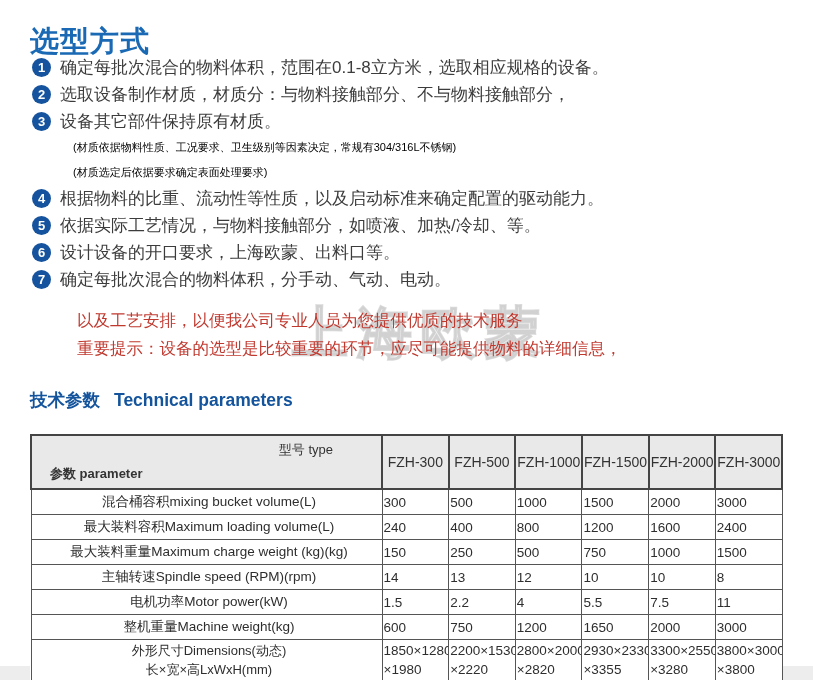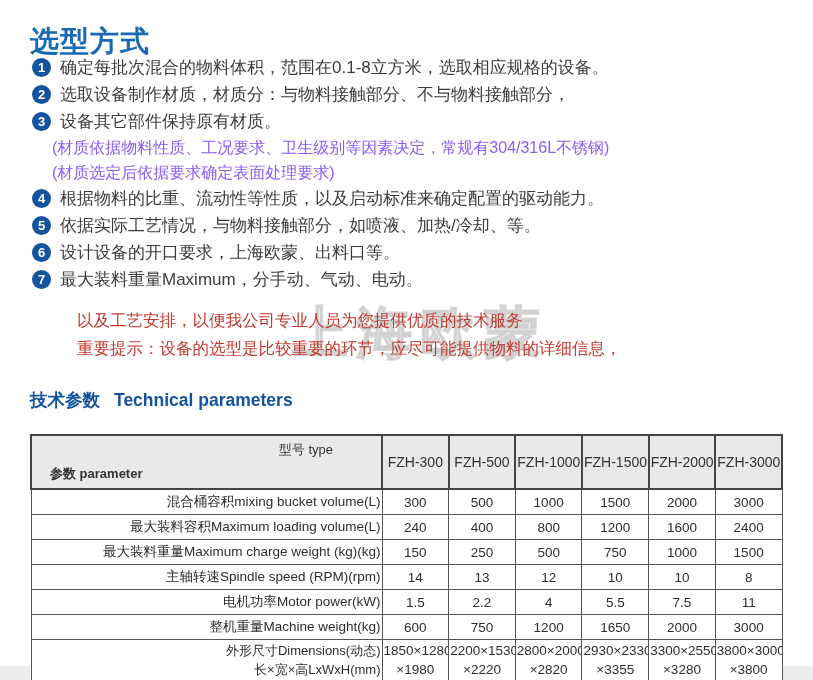--- a/index.html
+++ b/index.html
@@ -27,7 +27,7 @@
     display:inline-flex;align-items:center;justify-content:center;
   }
   .note{
-    font-size:16px;color:#8b5cf6;line-height:25px;margin-left:20px;
+    font-size:11px;color:#000000;line-height:25px;margin-left:41px;
   }
   .notice{
     margin:13px 0 0 45px;

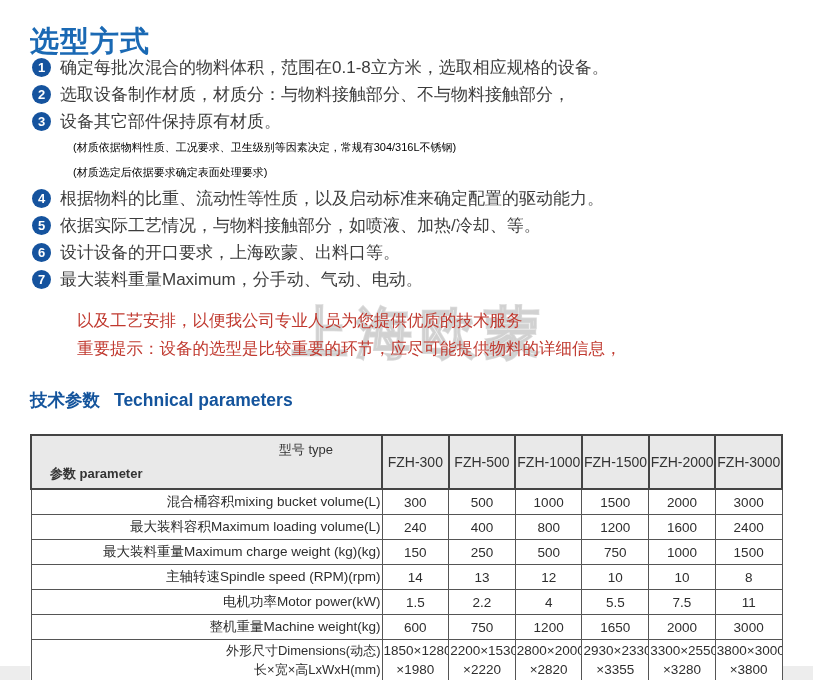--- a/index.html
+++ b/index.html
@@ -111,7 +111,7 @@
     </div>
     <div class="step">
       <span class="badge">7</span>
-      <span class="step-text">最大装料重量Maximum，分手动、气动、电动。</span>
+      <span class="step-text">确定每批次混合的物料体积，分手动、气动、电动。</span>
     </div>
     <div class="notice">
       <div class="notice-line">以及工艺安排，以便我公司专业人员为您提供优质的技术服务</div>

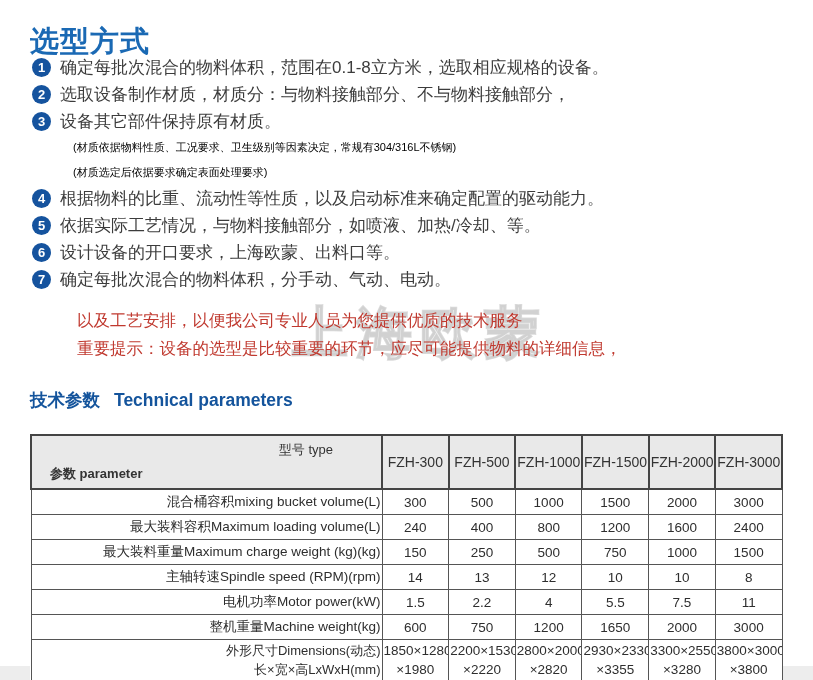--- a/index.html
+++ b/index.html
@@ -68,7 +68,7 @@
   .corner-top{position:absolute;top:5px;right:48px;font-size:13px;color:#333;}
   .corner-bottom{position:absolute;bottom:5px;left:18px;font-size:13px;color:#333;font-weight:bold;}
   table.params tbody td{height:22px;font-size:13.5px;color:#2e2e2e;text-align:center;}
-  table.params tbody td.rowlabel{text-align:right;padding-left:6px;}
+  table.params tbody td.rowlabel{text-align:center;padding-left:6px;}
   tr.dim-row td{height:40px;font-size:12px;line-height:19px;}
   tr.dim-row td.rowlabel{font-size:13px;}
   .bottom-strip{

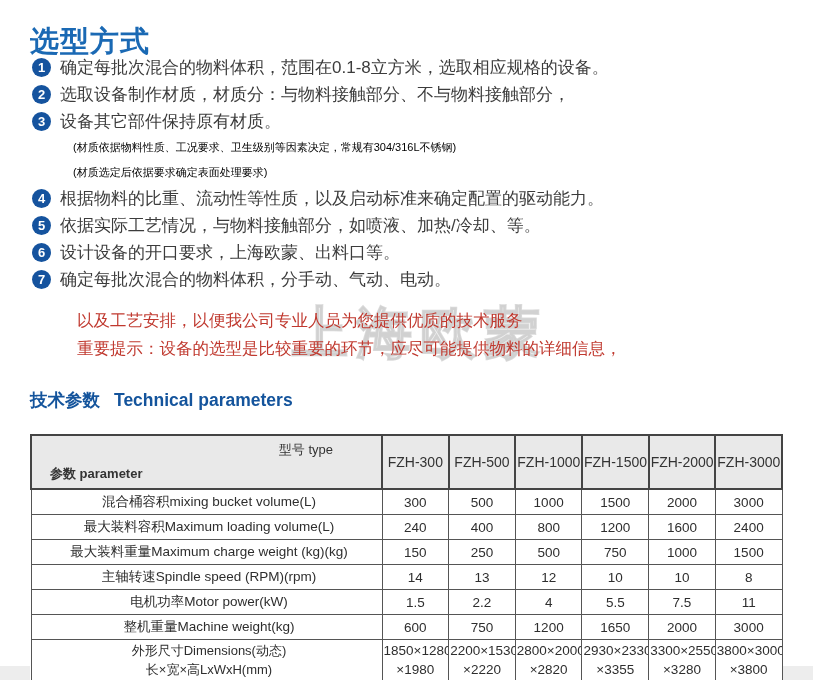--- a/index.html
+++ b/index.html
@@ -67,7 +67,7 @@
   }
   .corner-top{position:absolute;top:5px;right:48px;font-size:13px;color:#333;}
   .corner-bottom{position:absolute;bottom:5px;left:18px;font-size:13px;color:#333;font-weight:bold;}
-  table.params tbody td{height:22px;font-size:13.5px;color:#2e2e2e;text-align:center;}
+  table.params tbody td{height:22px;font-size:13.5px;color:#2e2e2e;}
   table.params tbody td.rowlabel{text-align:center;padding-left:6px;}
   tr.dim-row td{height:40px;font-size:12px;line-height:19px;}
   tr.dim-row td.rowlabel{font-size:13px;}

